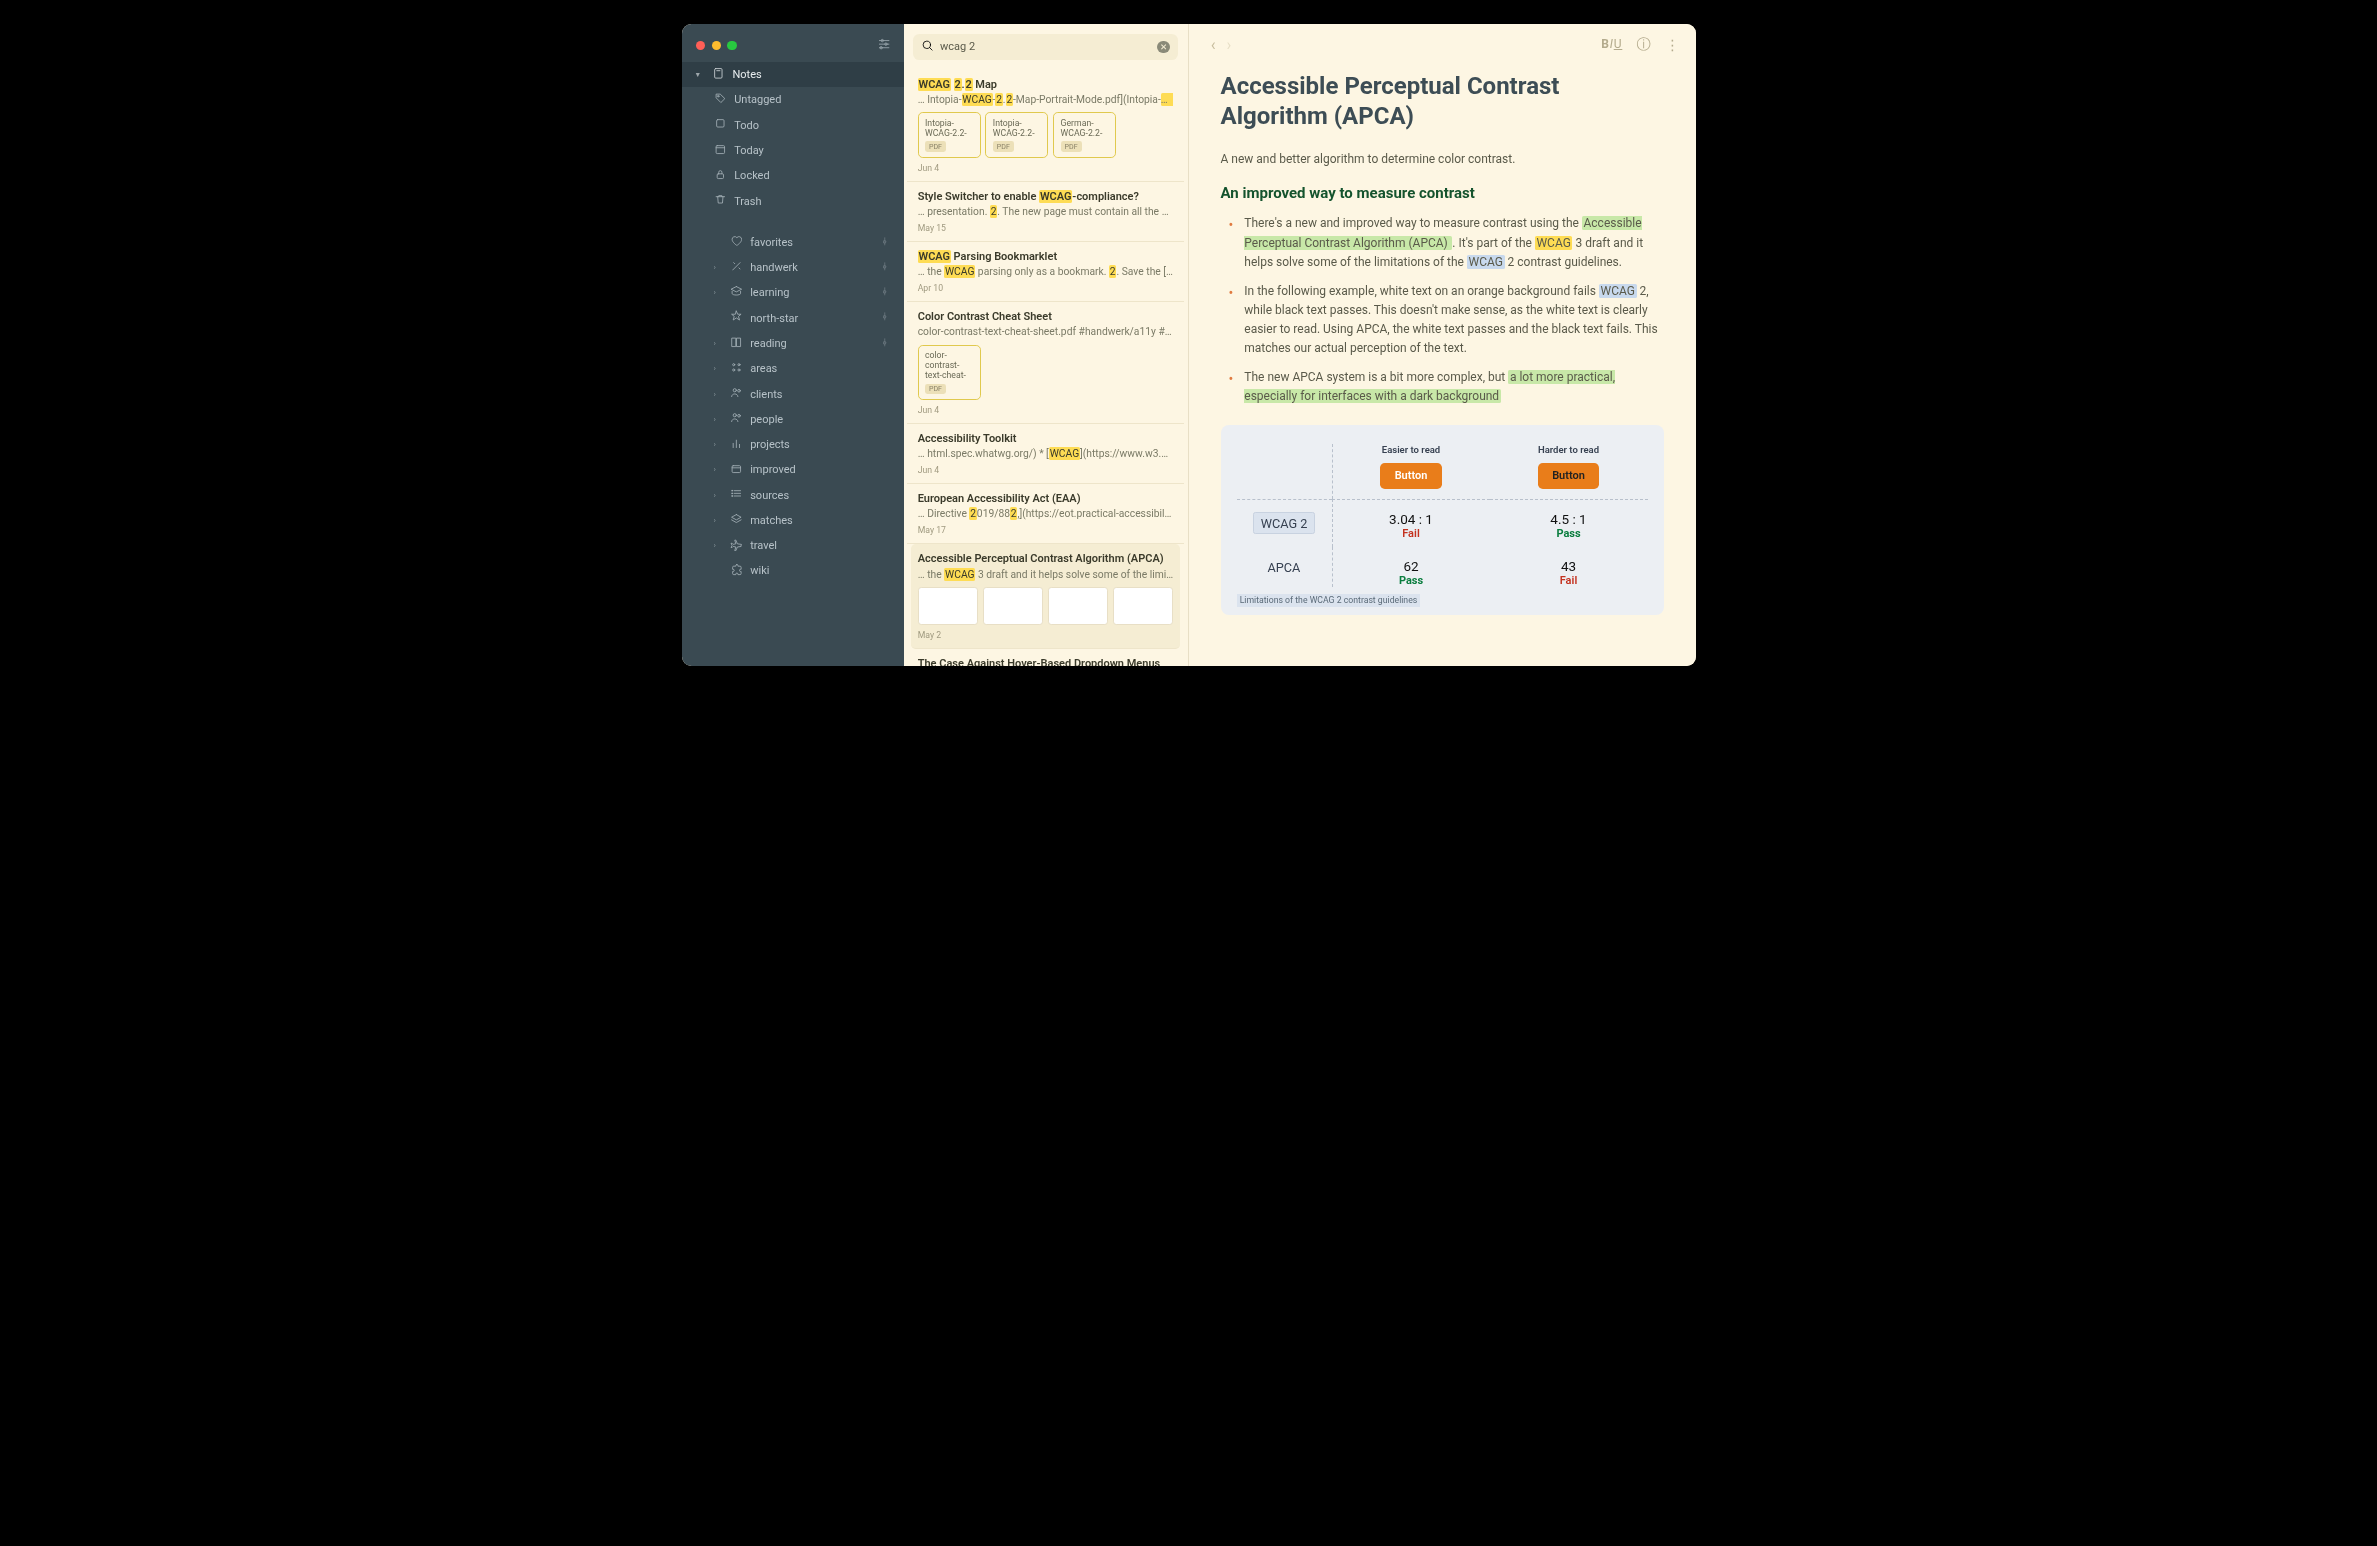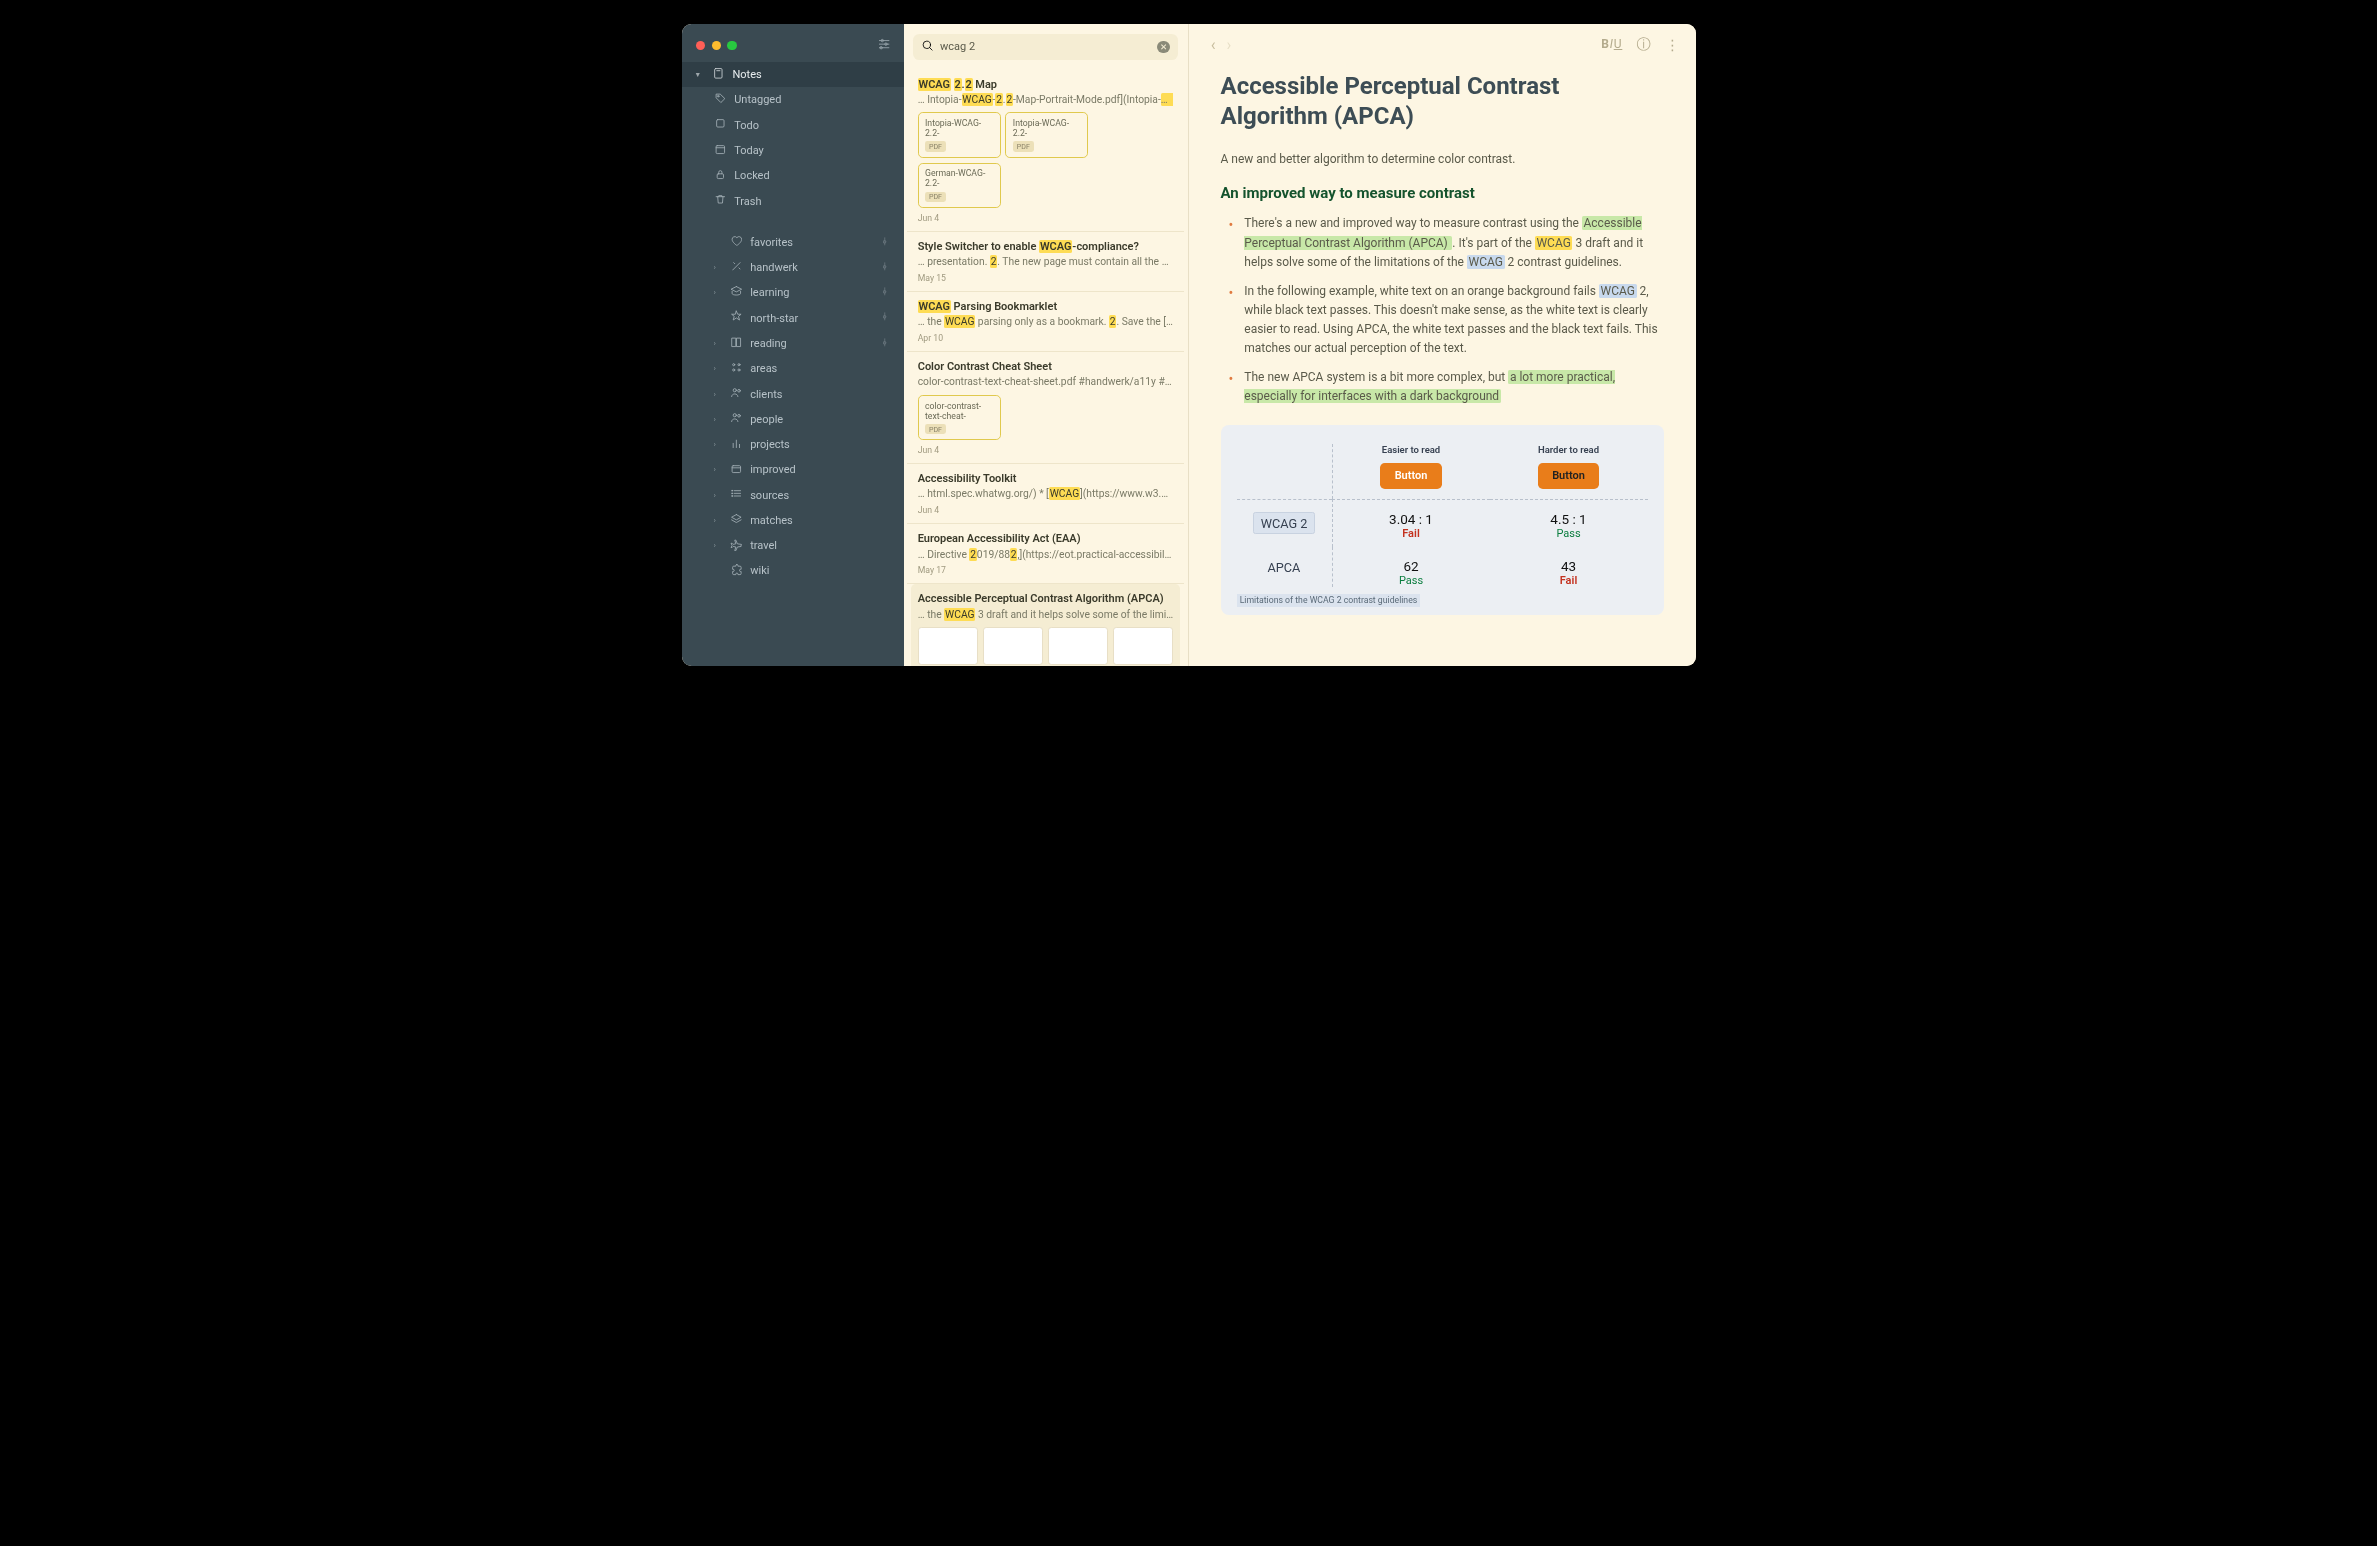--- a/index.html
+++ b/index.html
@@ -33,7 +33,7 @@
   .res .date{font-size:8.7px;color:#a09a80;margin-top:4.8px}
   .hl{background:#fedc54;color:#3a3a2a;padding:0 0.8px;border-radius:1.6px}
   .attachments{display:flex;gap:4.8px;margin-top:6.3px;flex-wrap:wrap}
-  .att{border:0.8px solid #e0c94d;border-radius:4.8px;padding:4.8px 6.3px;font-size:8.7px;color:#6a6a56;width:83px}
+  .att{border:0.8px solid #e0c94d;border-radius:4.8px;padding:4.8px 6.3px;font-size:8.7px;color:#6a6a56;width:63px}
   .att .badge{display:inline-block;background:#ece0b8;color:#8a8268;font-size:7.1px;padding:0.8px 4px;border-radius:2.4px;margin-top:3.2px}
   .thumbs{display:flex;gap:4.8px;margin-top:6.3px}
   .thumb{width:63px;height:38px;background:#fff;border:0.8px solid #e8dfc6;border-radius:3.2px;font-size:4.8px;padding:2.4px;color:#777;overflow:hidden}

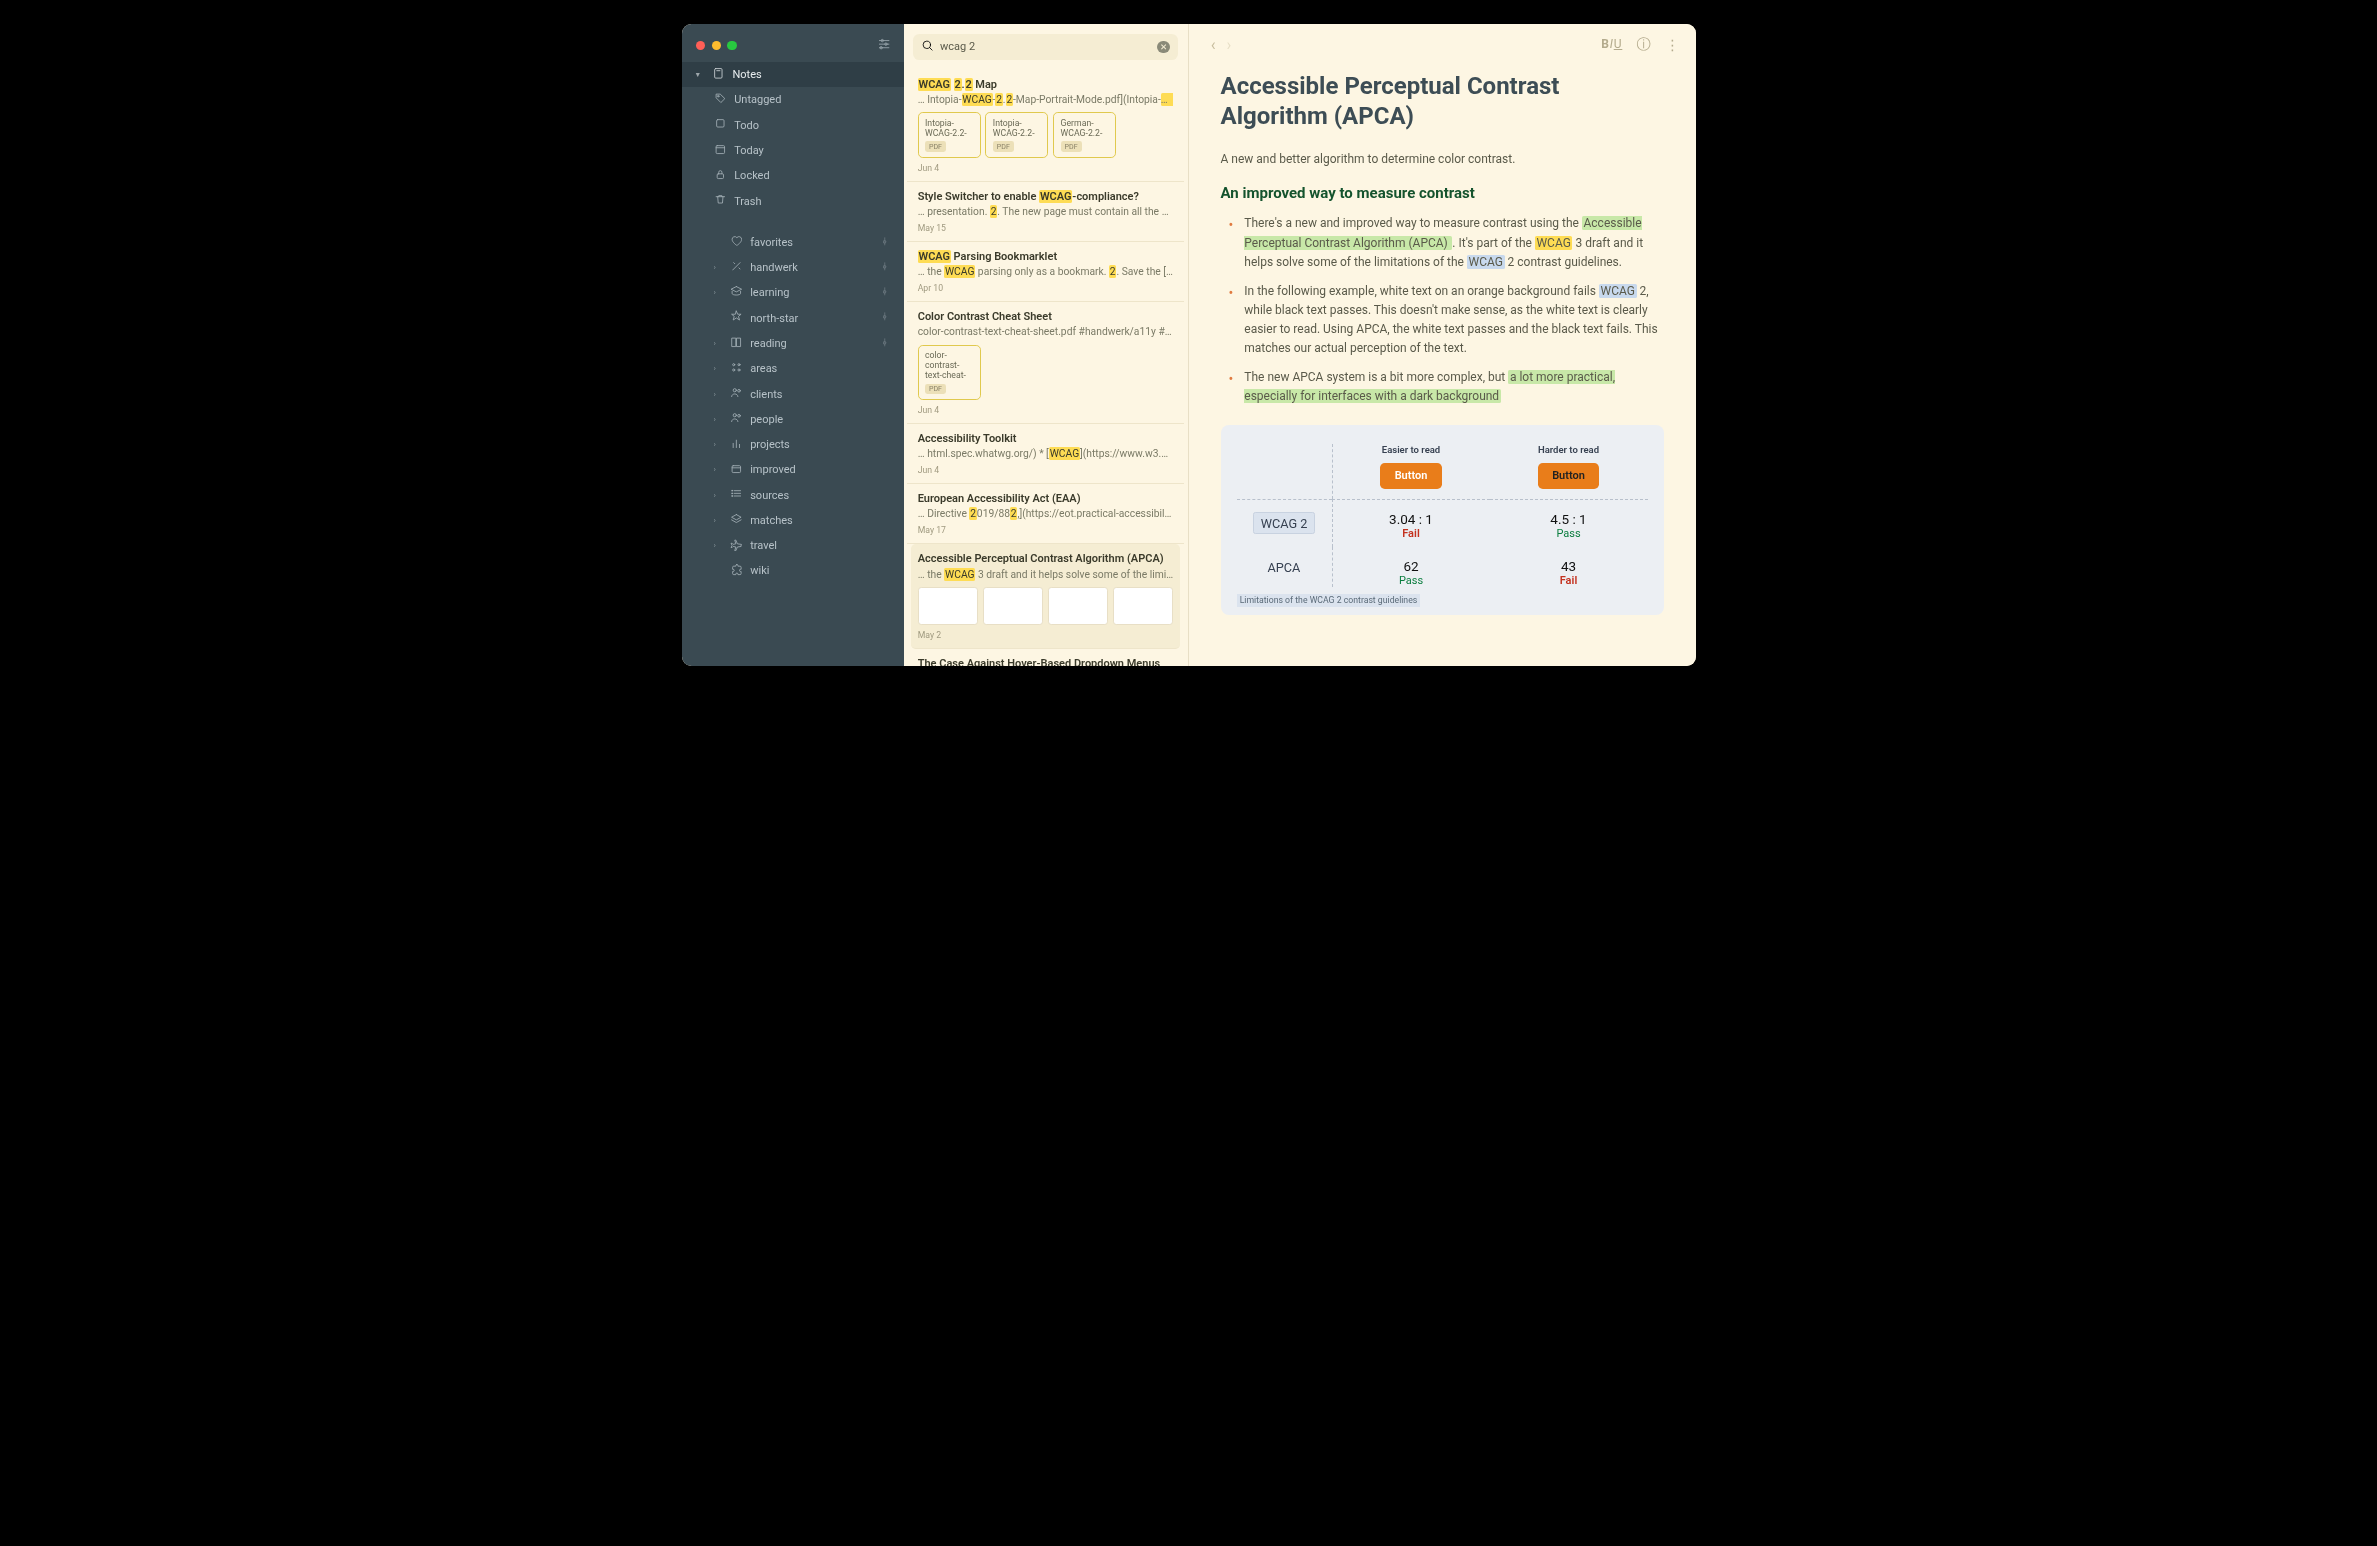--- a/index.html
+++ b/index.html
@@ -63,7 +63,7 @@
   .compare-grid .rowlabel{font-size:12.7px;color:#374151;padding:12.7px 0;text-align:center}
   .compare-grid .wcagbox{display:inline-block;background:#dbe3ee;padding:2.4px 6.3px;border-radius:2.4px;border:0.8px solid #c8d2e0}
   .compare-grid .val{font-size:13.5px;color:#111;padding-top:11px}
-  .compare-grid .pass{color:#0a7d3e;font-weight:400;font-size:11px}
+  .compare-grid .pass{color:#0a7d3e;font-weight:700;font-size:11px}
   .compare-grid .fail{color:#c4321f;font-weight:600;font-size:11px}
   .dashv{border-left:0.8px dashed #b8c0cc}
   .dashh{border-top:0.8px dashed #b8c0cc}

